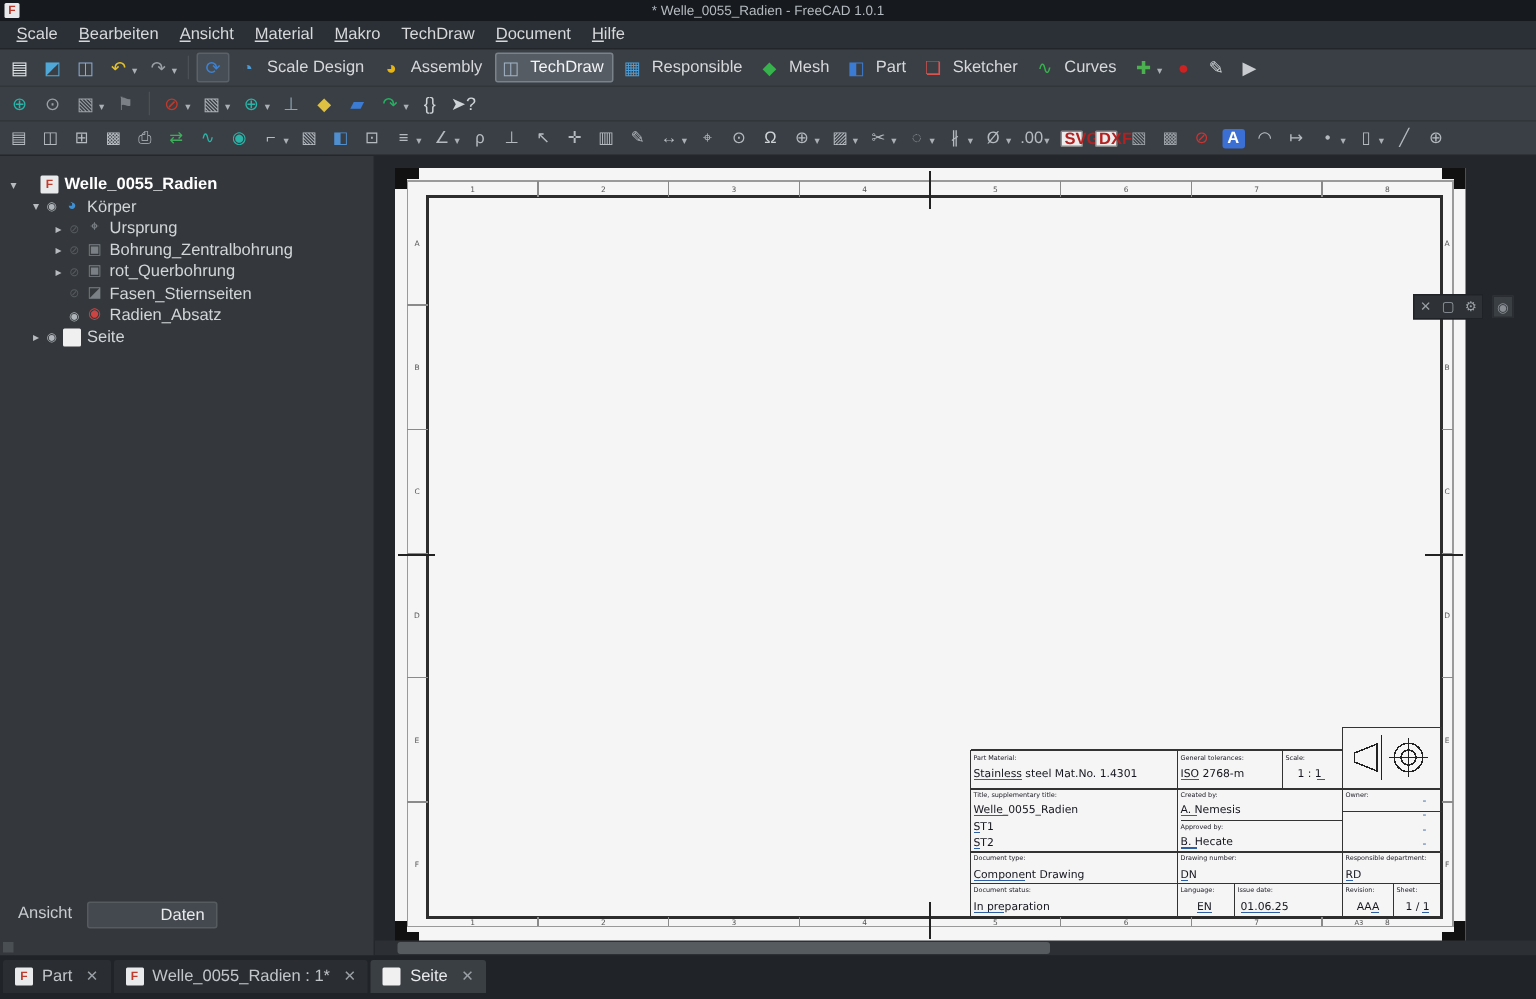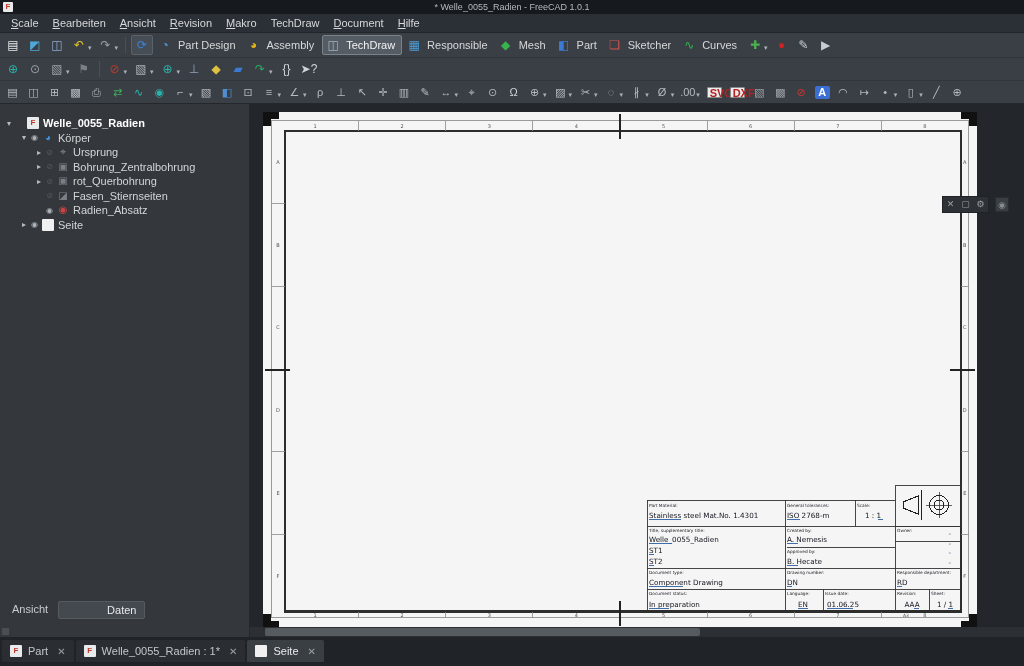--- a/index.html
+++ b/index.html
@@ -64,7 +64,7 @@
     <div class="menu-item">Scale</div>
     <div class="menu-item">Bearbeiten</div>
     <div class="menu-item">Ansicht</div>
-    <div class="menu-item">Revision</div>
+    <div class="menu-item">Material</div>
     <div class="menu-item">Makro</div>
     <div class="menu-item no-mn">TechDraw</div>
     <div class="menu-item">Document</div>

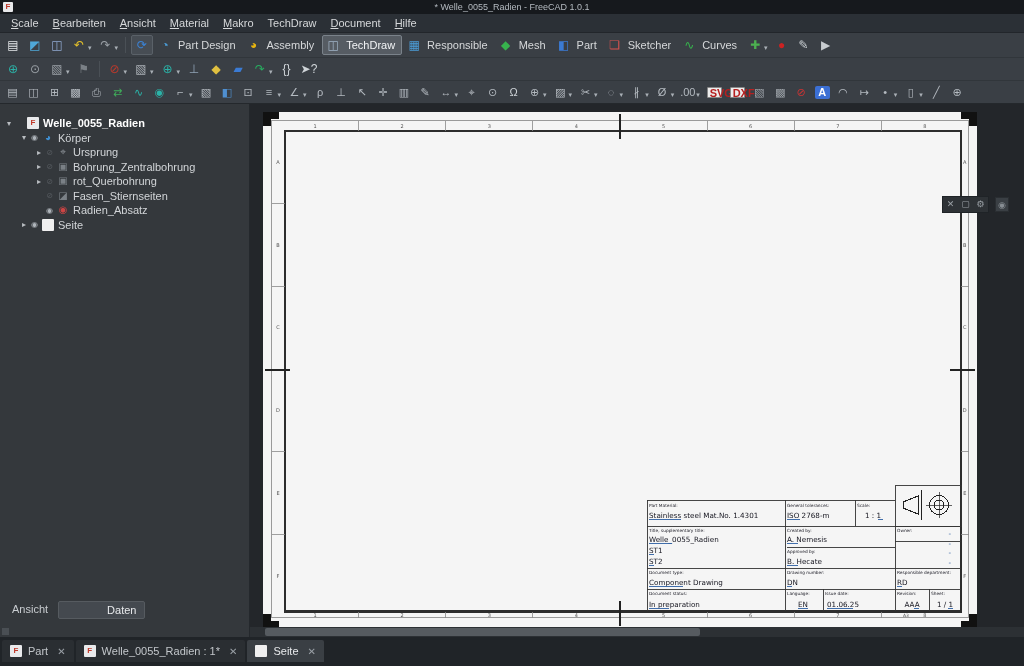--- a/index.html
+++ b/index.html
@@ -95,7 +95,7 @@
     </div>
     <div class="tbtn">
       <span class="ticon" style="color: rgb(75, 156, 214);">◔</span>
-      <span class="tlabel">Part Design</span>
+      <span class="tlabel">Scale Design</span>
     </div>
     <div class="tbtn">
       <span class="ticon" style="color: rgb(232, 181, 15);">◕</span>

